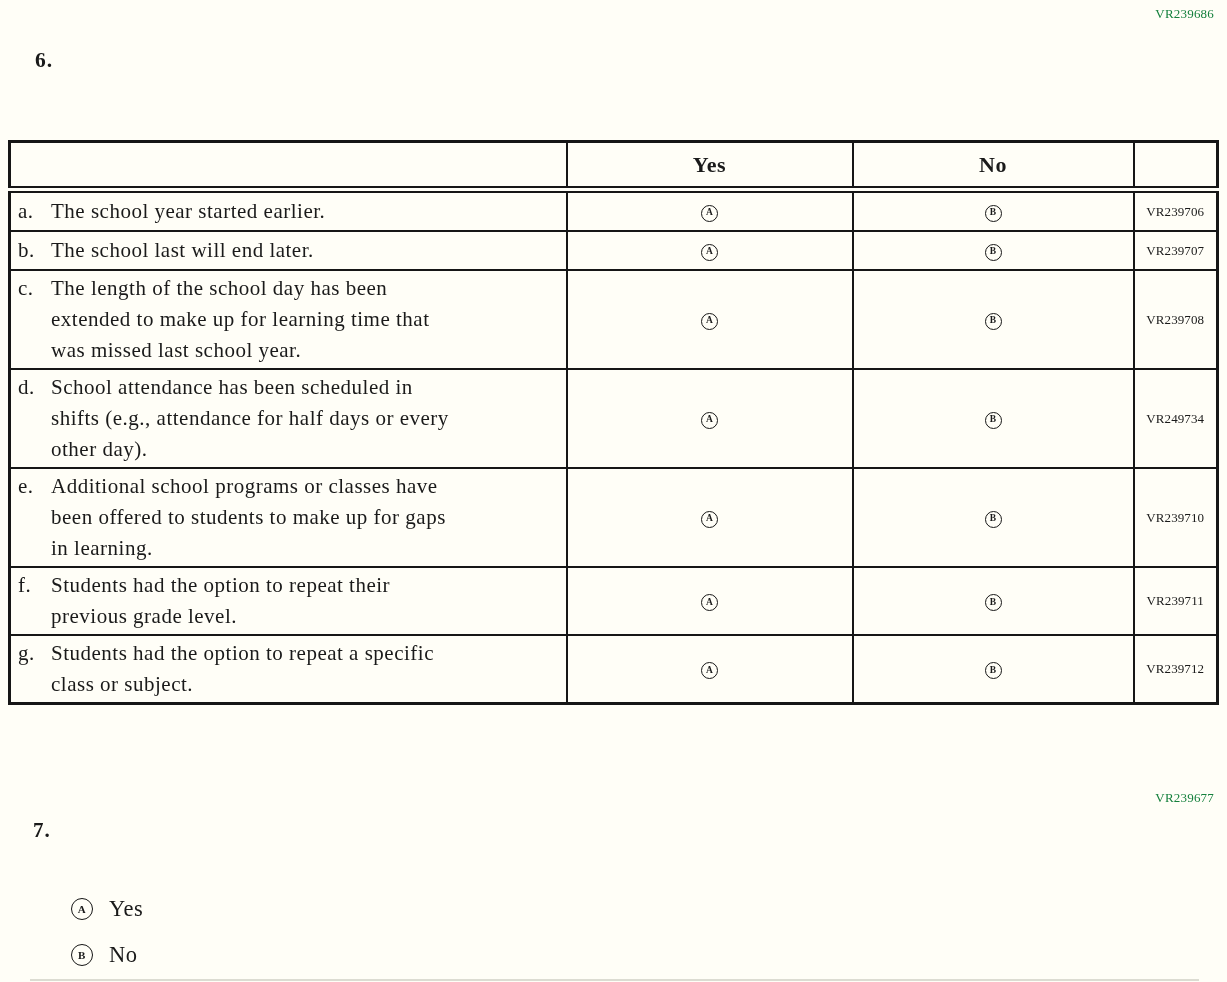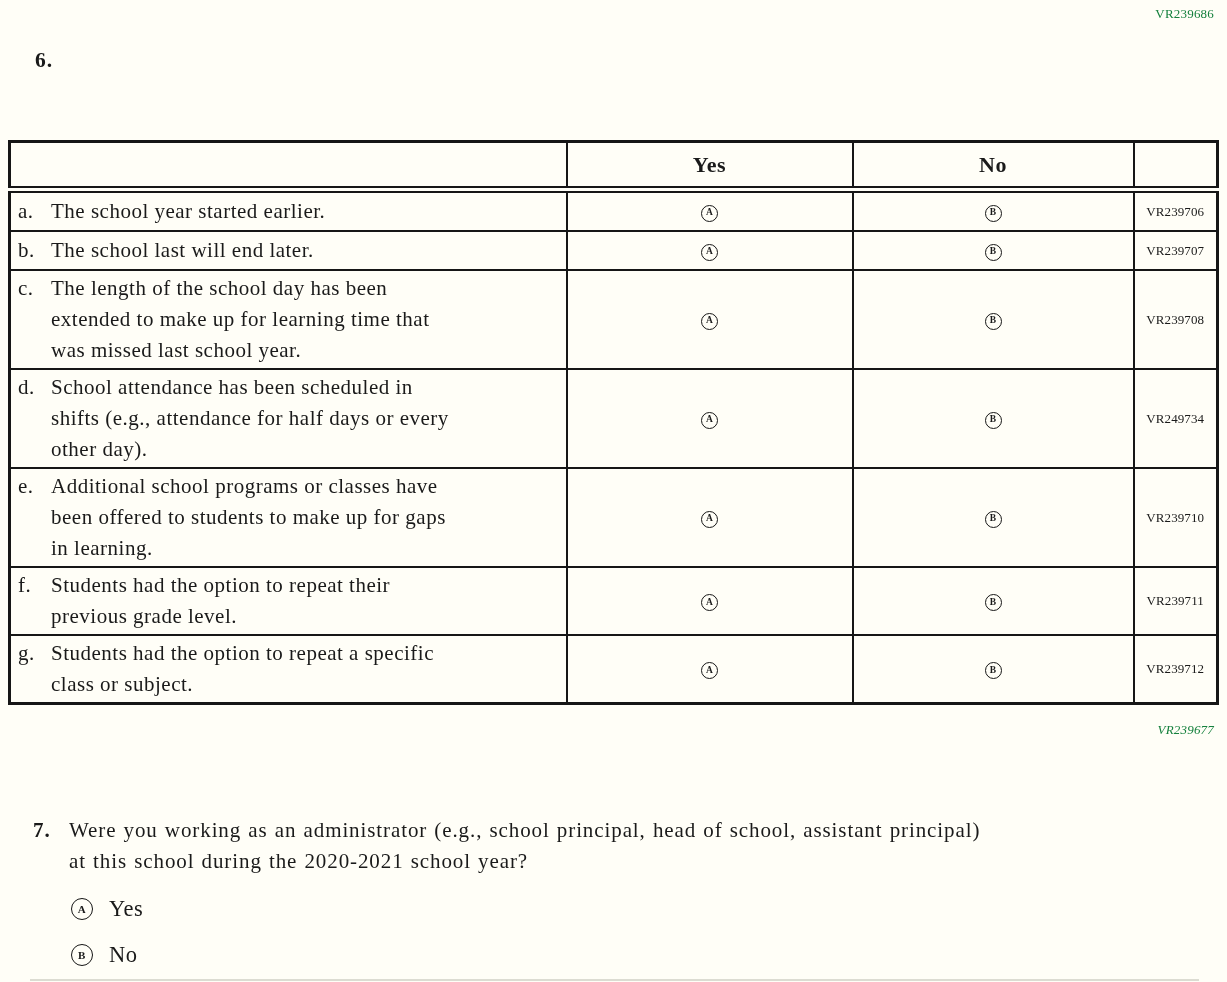--- a/index.html
+++ b/index.html
@@ -18,7 +18,7 @@
     letter-spacing: 0.2px;
   }
   .code-top { top: 6px; right: 13px; }
-  .code-mid { top: 722px; right: 13px; font-style: italic; }
+  .code-mid { top: 790px; right: 13px; }
 
   .question {
     position: absolute;

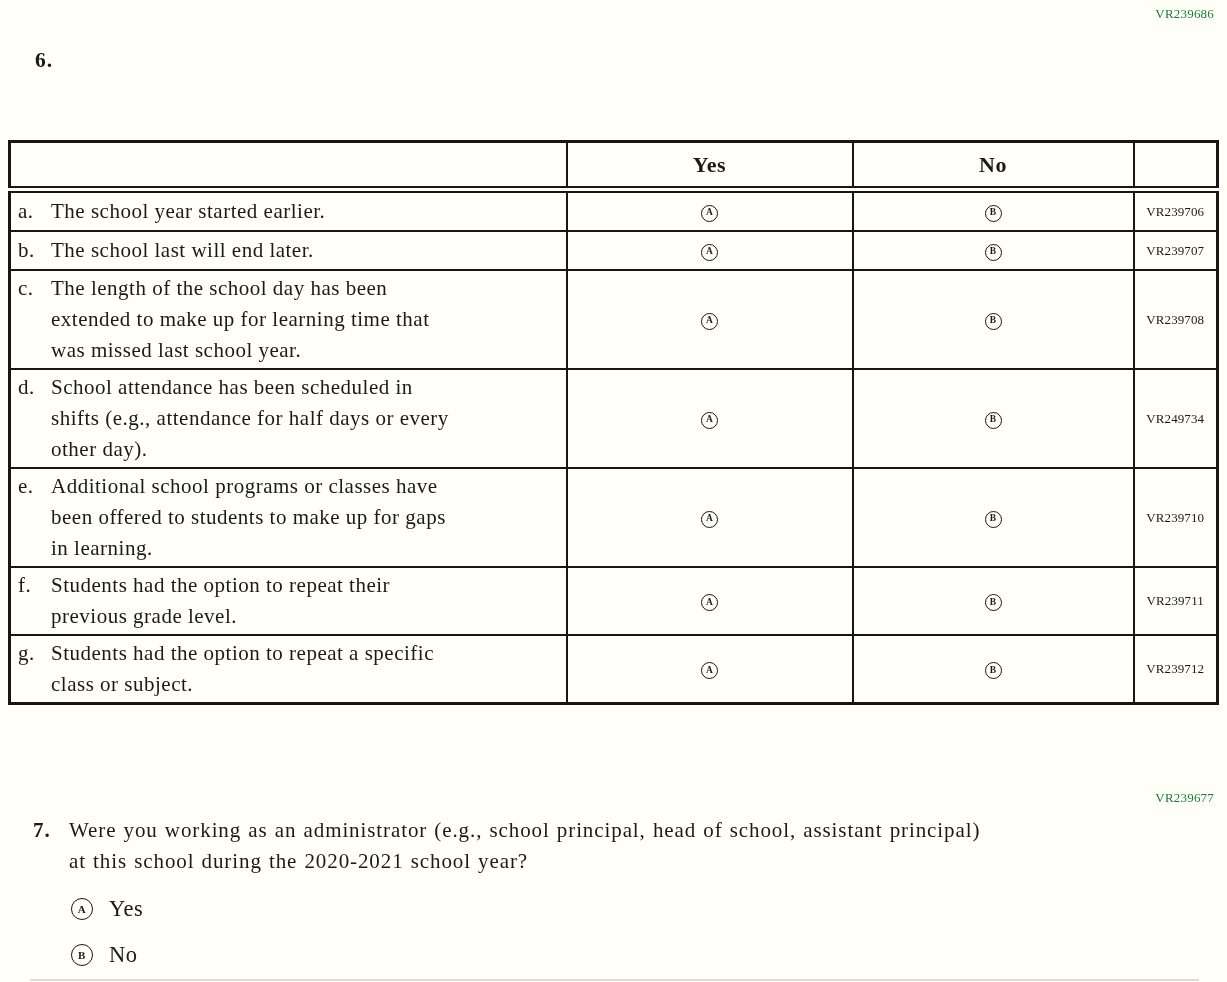--- a/index.html
+++ b/index.html
@@ -229,7 +229,7 @@
 
 <div class="question q7">
   <span class="qnum">7.</span>
-  <div class="qtext"><span>Were you working as an administrator (e.g., school principal, head of school, assistant principal)</span><br><span>at this school during the 2020-2021 school year?</span></div>
+  <div class="qtext"><br><span>at this school during the 2020-2021 school year?</span></div>
 </div>
 
 <div class="option option-yes">

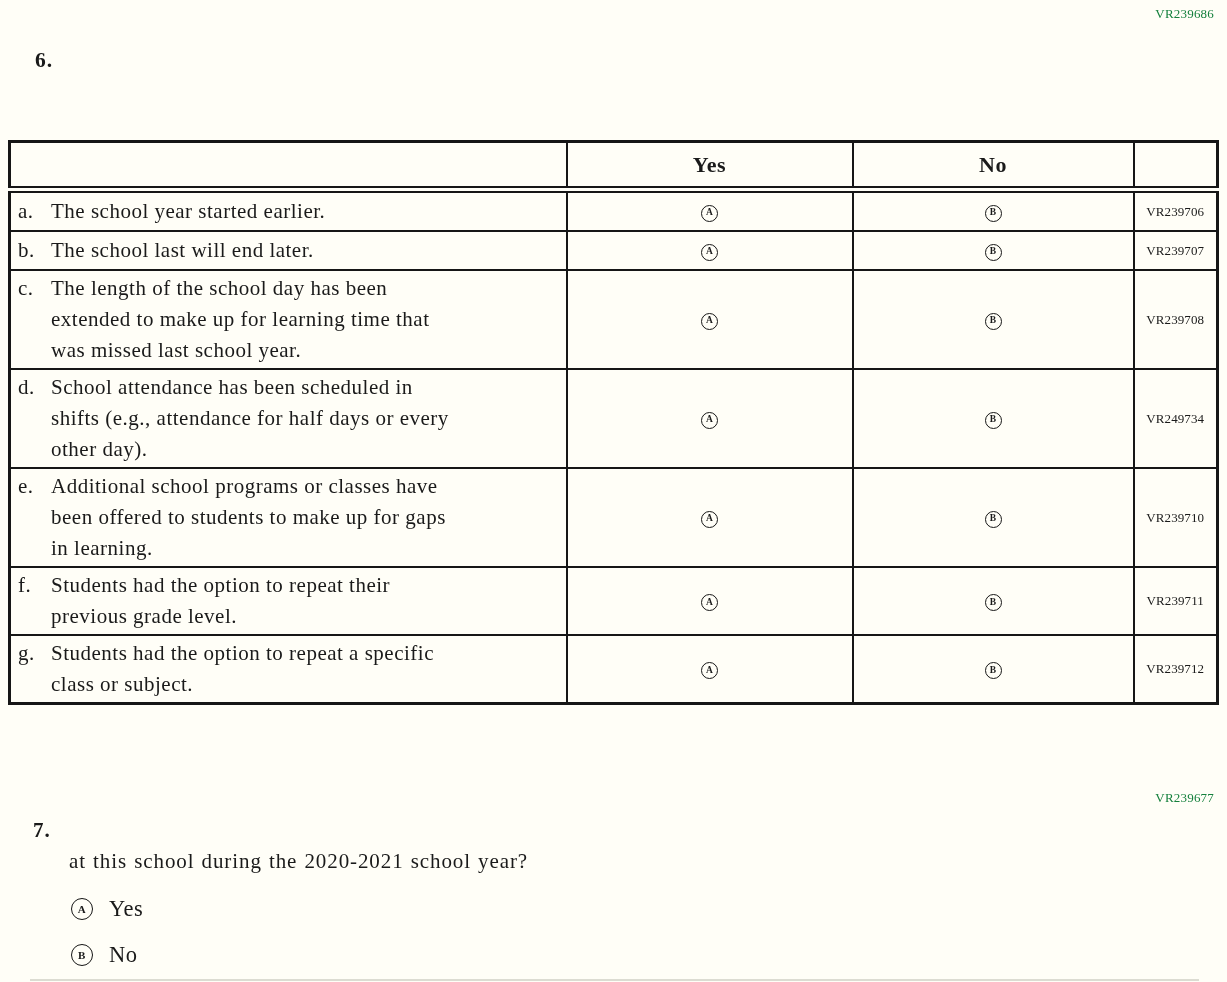--- a/index.html
+++ b/index.html
@@ -229,7 +229,7 @@
 
 <div class="question q7">
   <span class="qnum">7.</span>
-  <div class="qtext"><br><span>at this school during the 2020-2021 school year?</span></div>
+  <div class="qtext"><br></div>
 </div>
 
 <div class="option option-yes">

